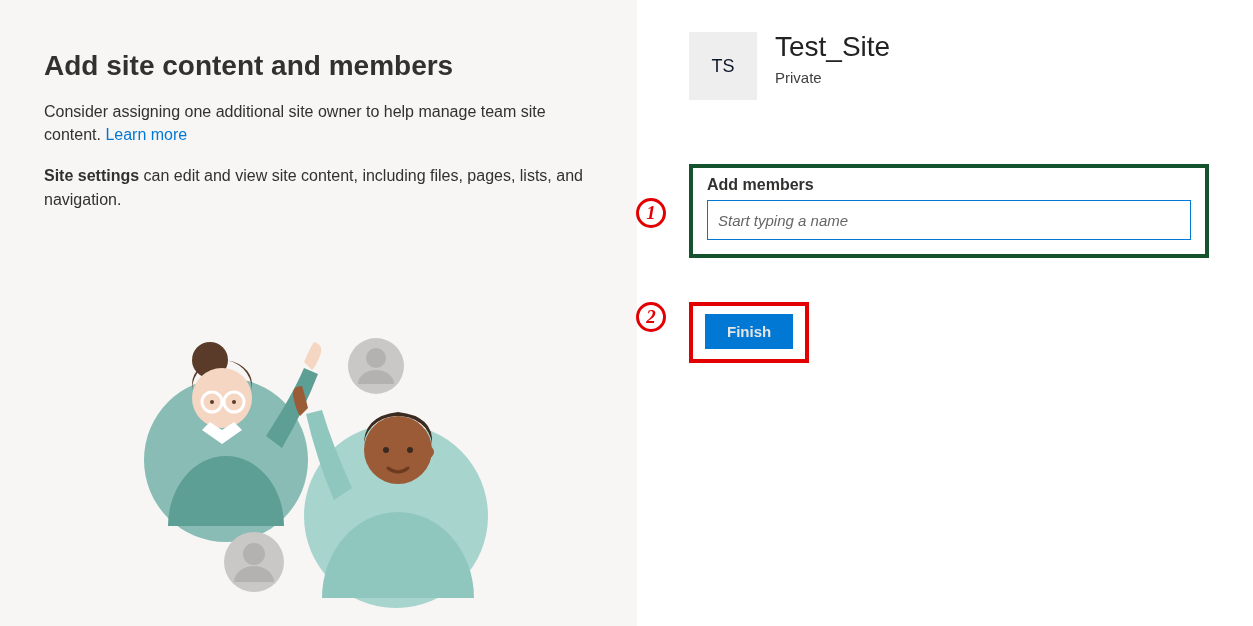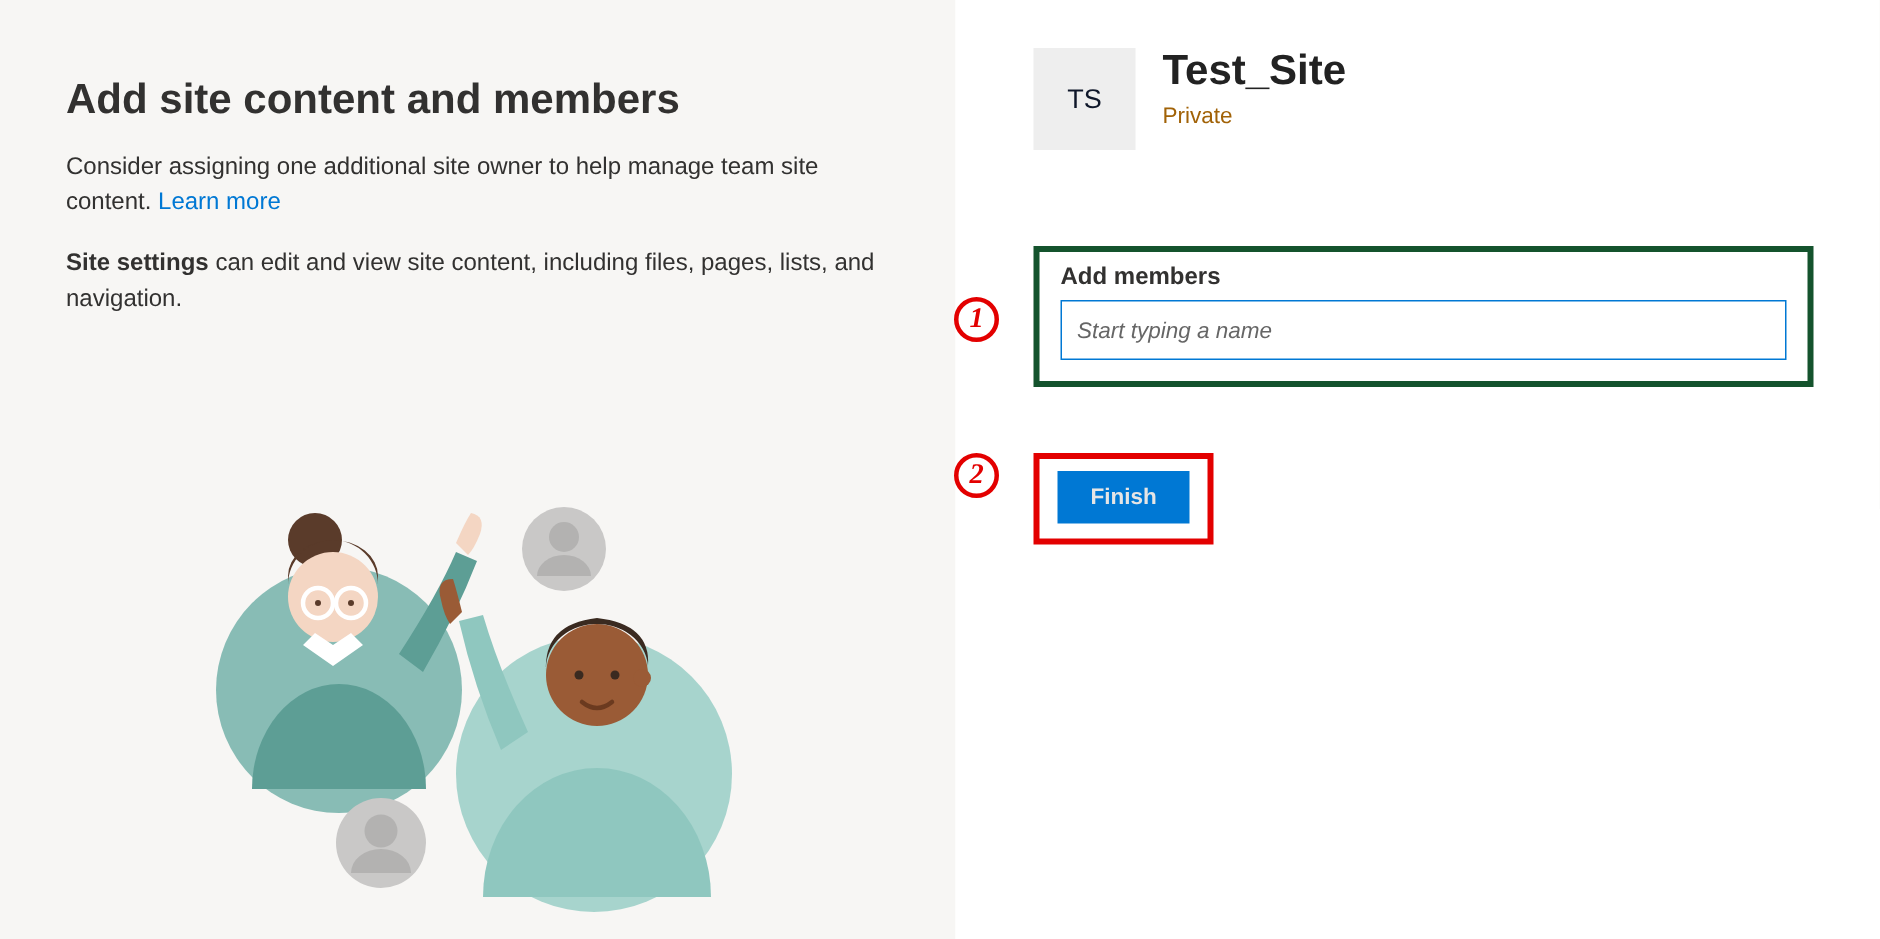--- a/index.html
+++ b/index.html
@@ -75,7 +75,7 @@
     }
     .site-name {
       font-size: 28px;
-      font-weight: 700;
+      font-weight: 400;
       color: #222;
       line-height: 1.1;
       text-align: center;

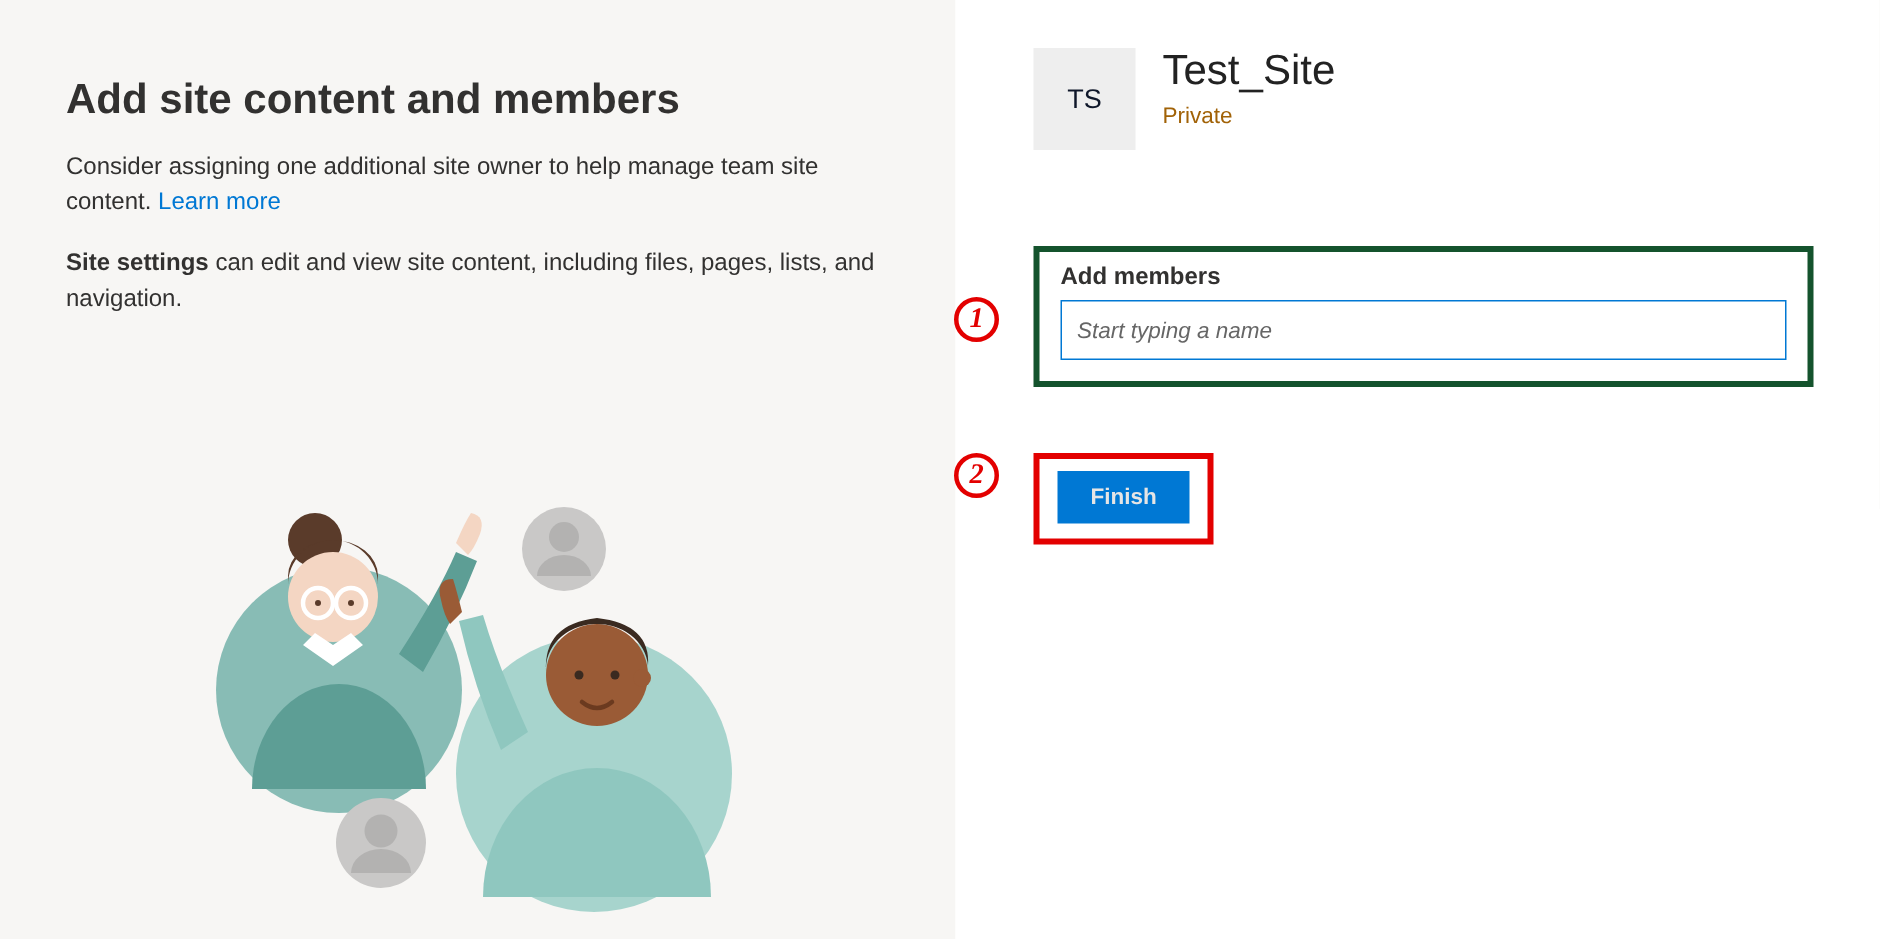--- a/index.html
+++ b/index.html
@@ -82,7 +82,7 @@
     }
     .site-privacy {
       font-size: 15px;
-      color: #a16207;
+      color: #404040;
       margin-top: 6px;
     }
     .add-members-box {

